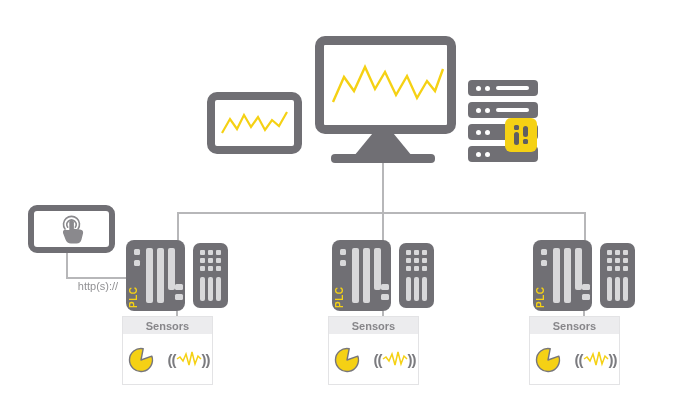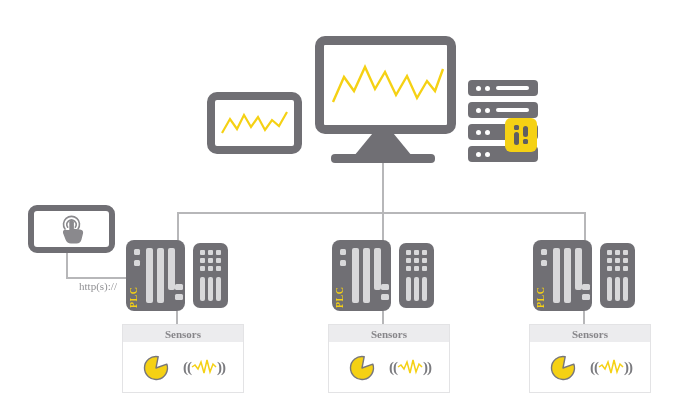--- a/index.html
+++ b/index.html
@@ -8,7 +8,7 @@
   }
   html,body{margin:0;padding:0;background:#fff;}
   .canvas{position:relative;width:680px;height:420px;background:#fff;overflow:hidden;
-          font-family:Liberation Serif, serif;border-radius:28px;}
+          font-family:Liberation Sans, sans-serif;border-radius:28px;}
   .line{position:absolute;background:var(--line);}
   .v{width:2px;} .h{height:2px;}
 

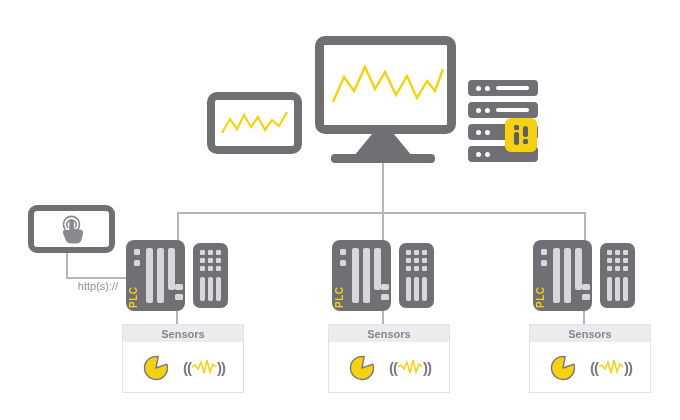--- a/index.html
+++ b/index.html
@@ -53,7 +53,7 @@
   .mod-bar{position:absolute;top:34px;width:5px;height:24px;border-radius:2px;background:var(--lightbar);}
 
   
-  .sensors{position:absolute;left:-4px;top:84px;width:122px;height:69px;background:#fff;
+  .sensors{position:absolute;left:-4px;top:76px;width:91px;height:69px;background:#fff;
     border:1px solid var(--panelborder);box-sizing:border-box;}
   .sensors-header{height:17px;background:var(--panelheader);display:flex;align-items:center;justify-content:center;
     font-size:11px;font-weight:bold;color:var(--textgray);}

